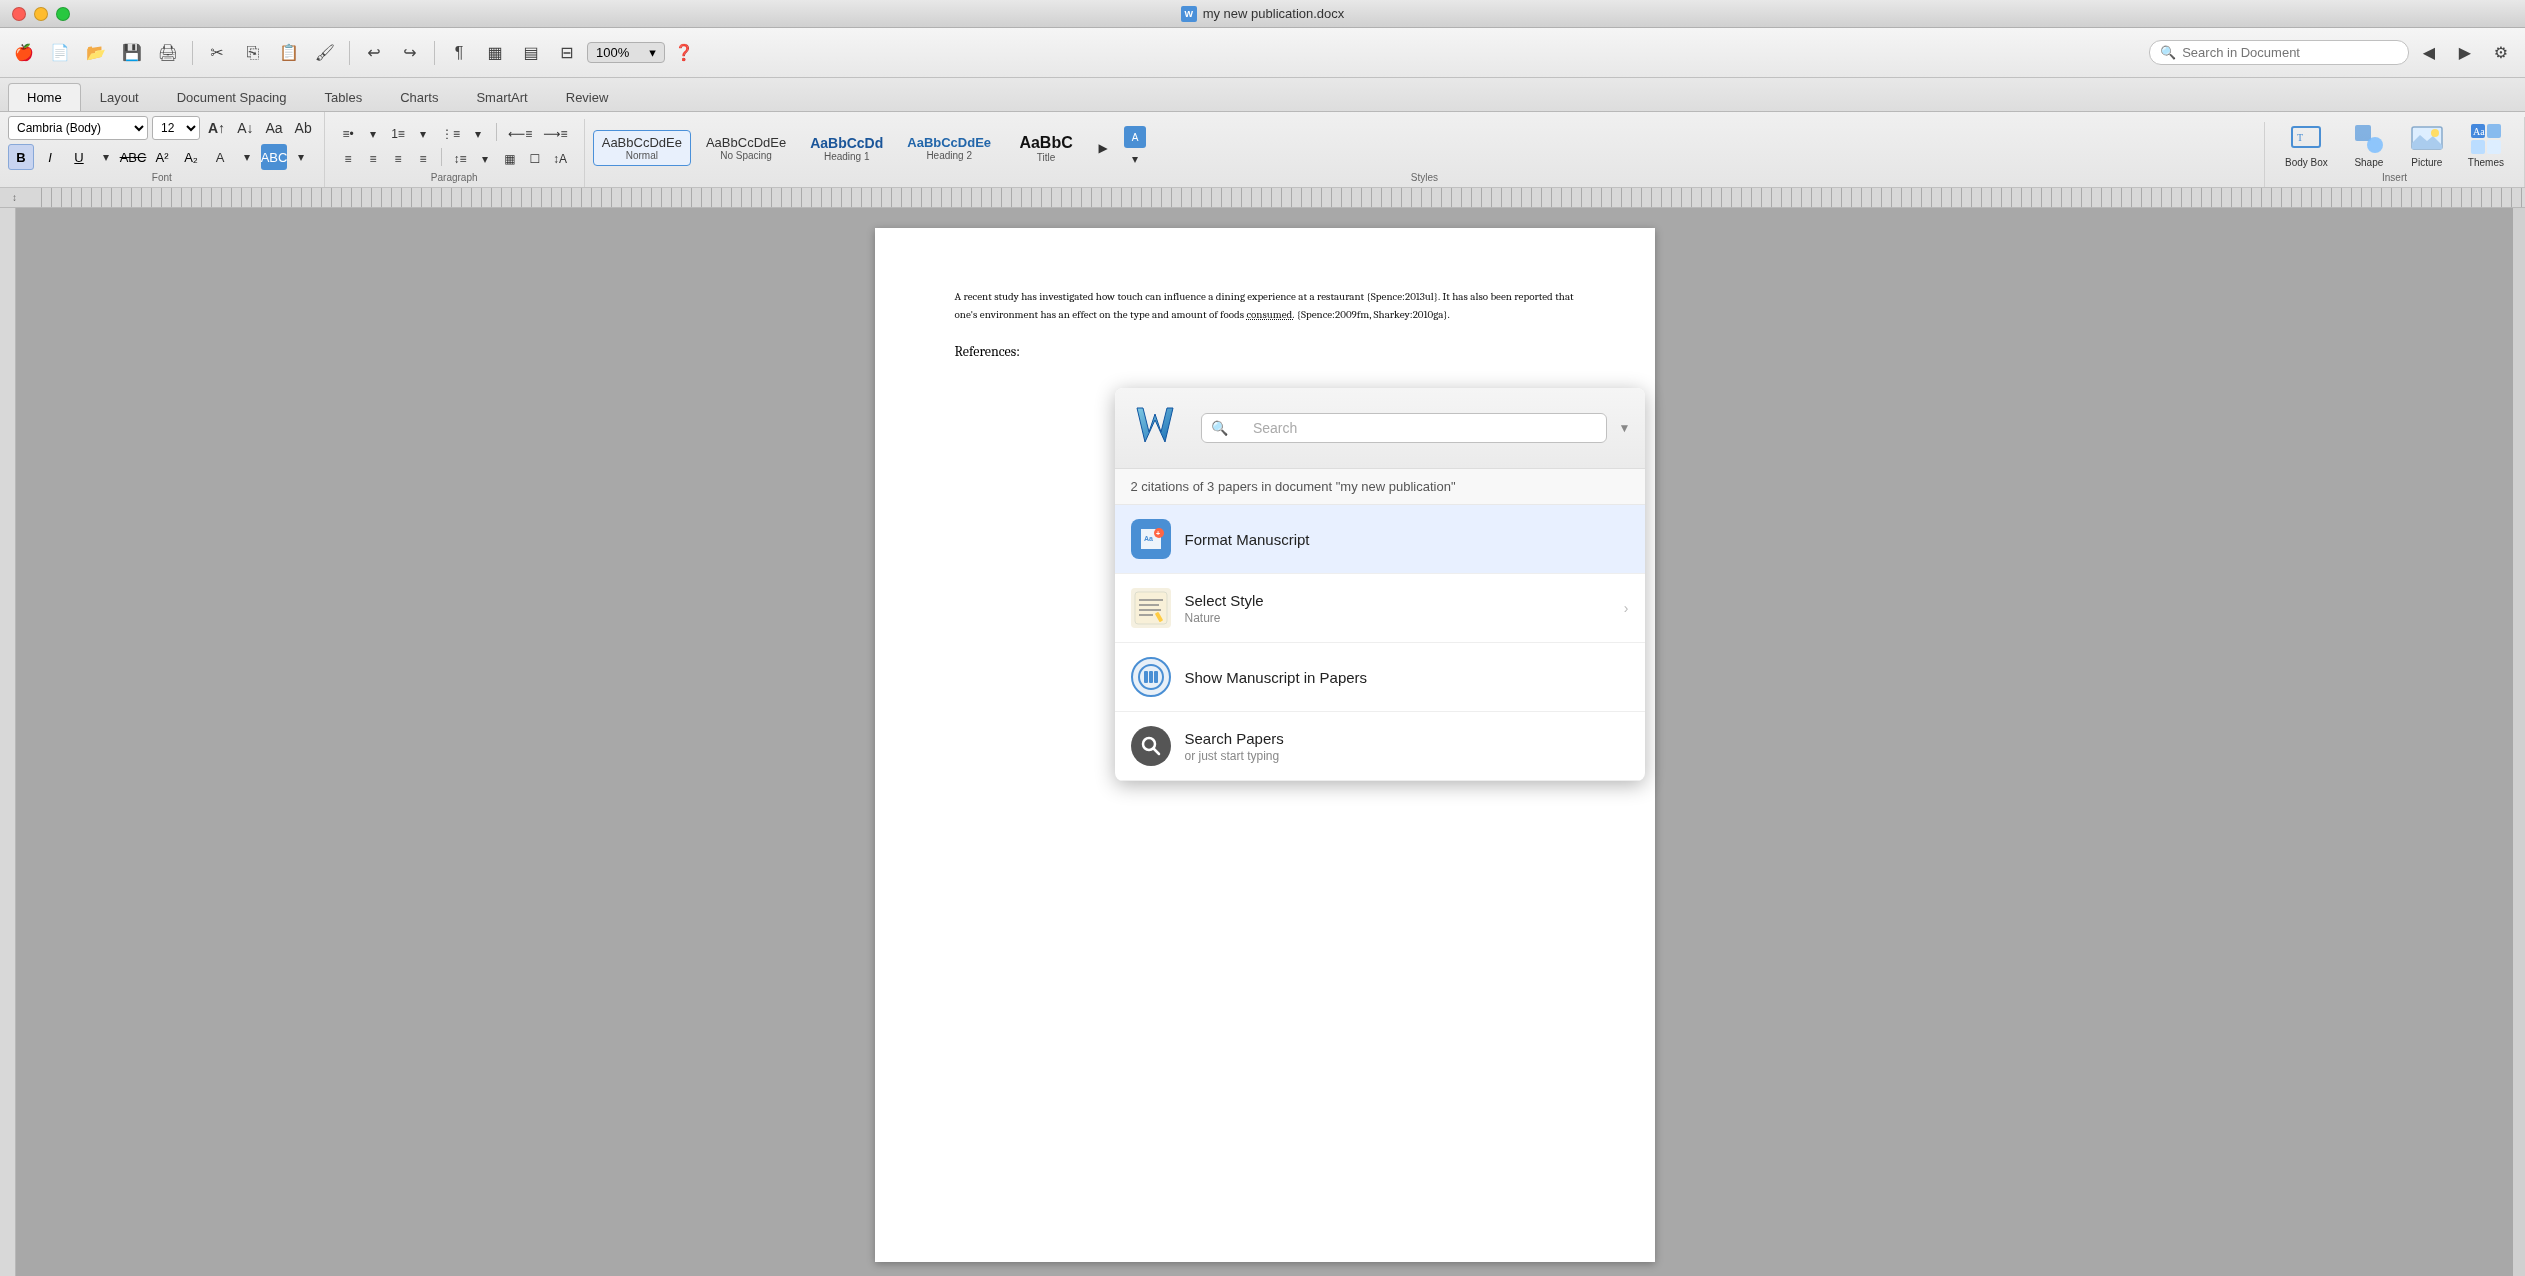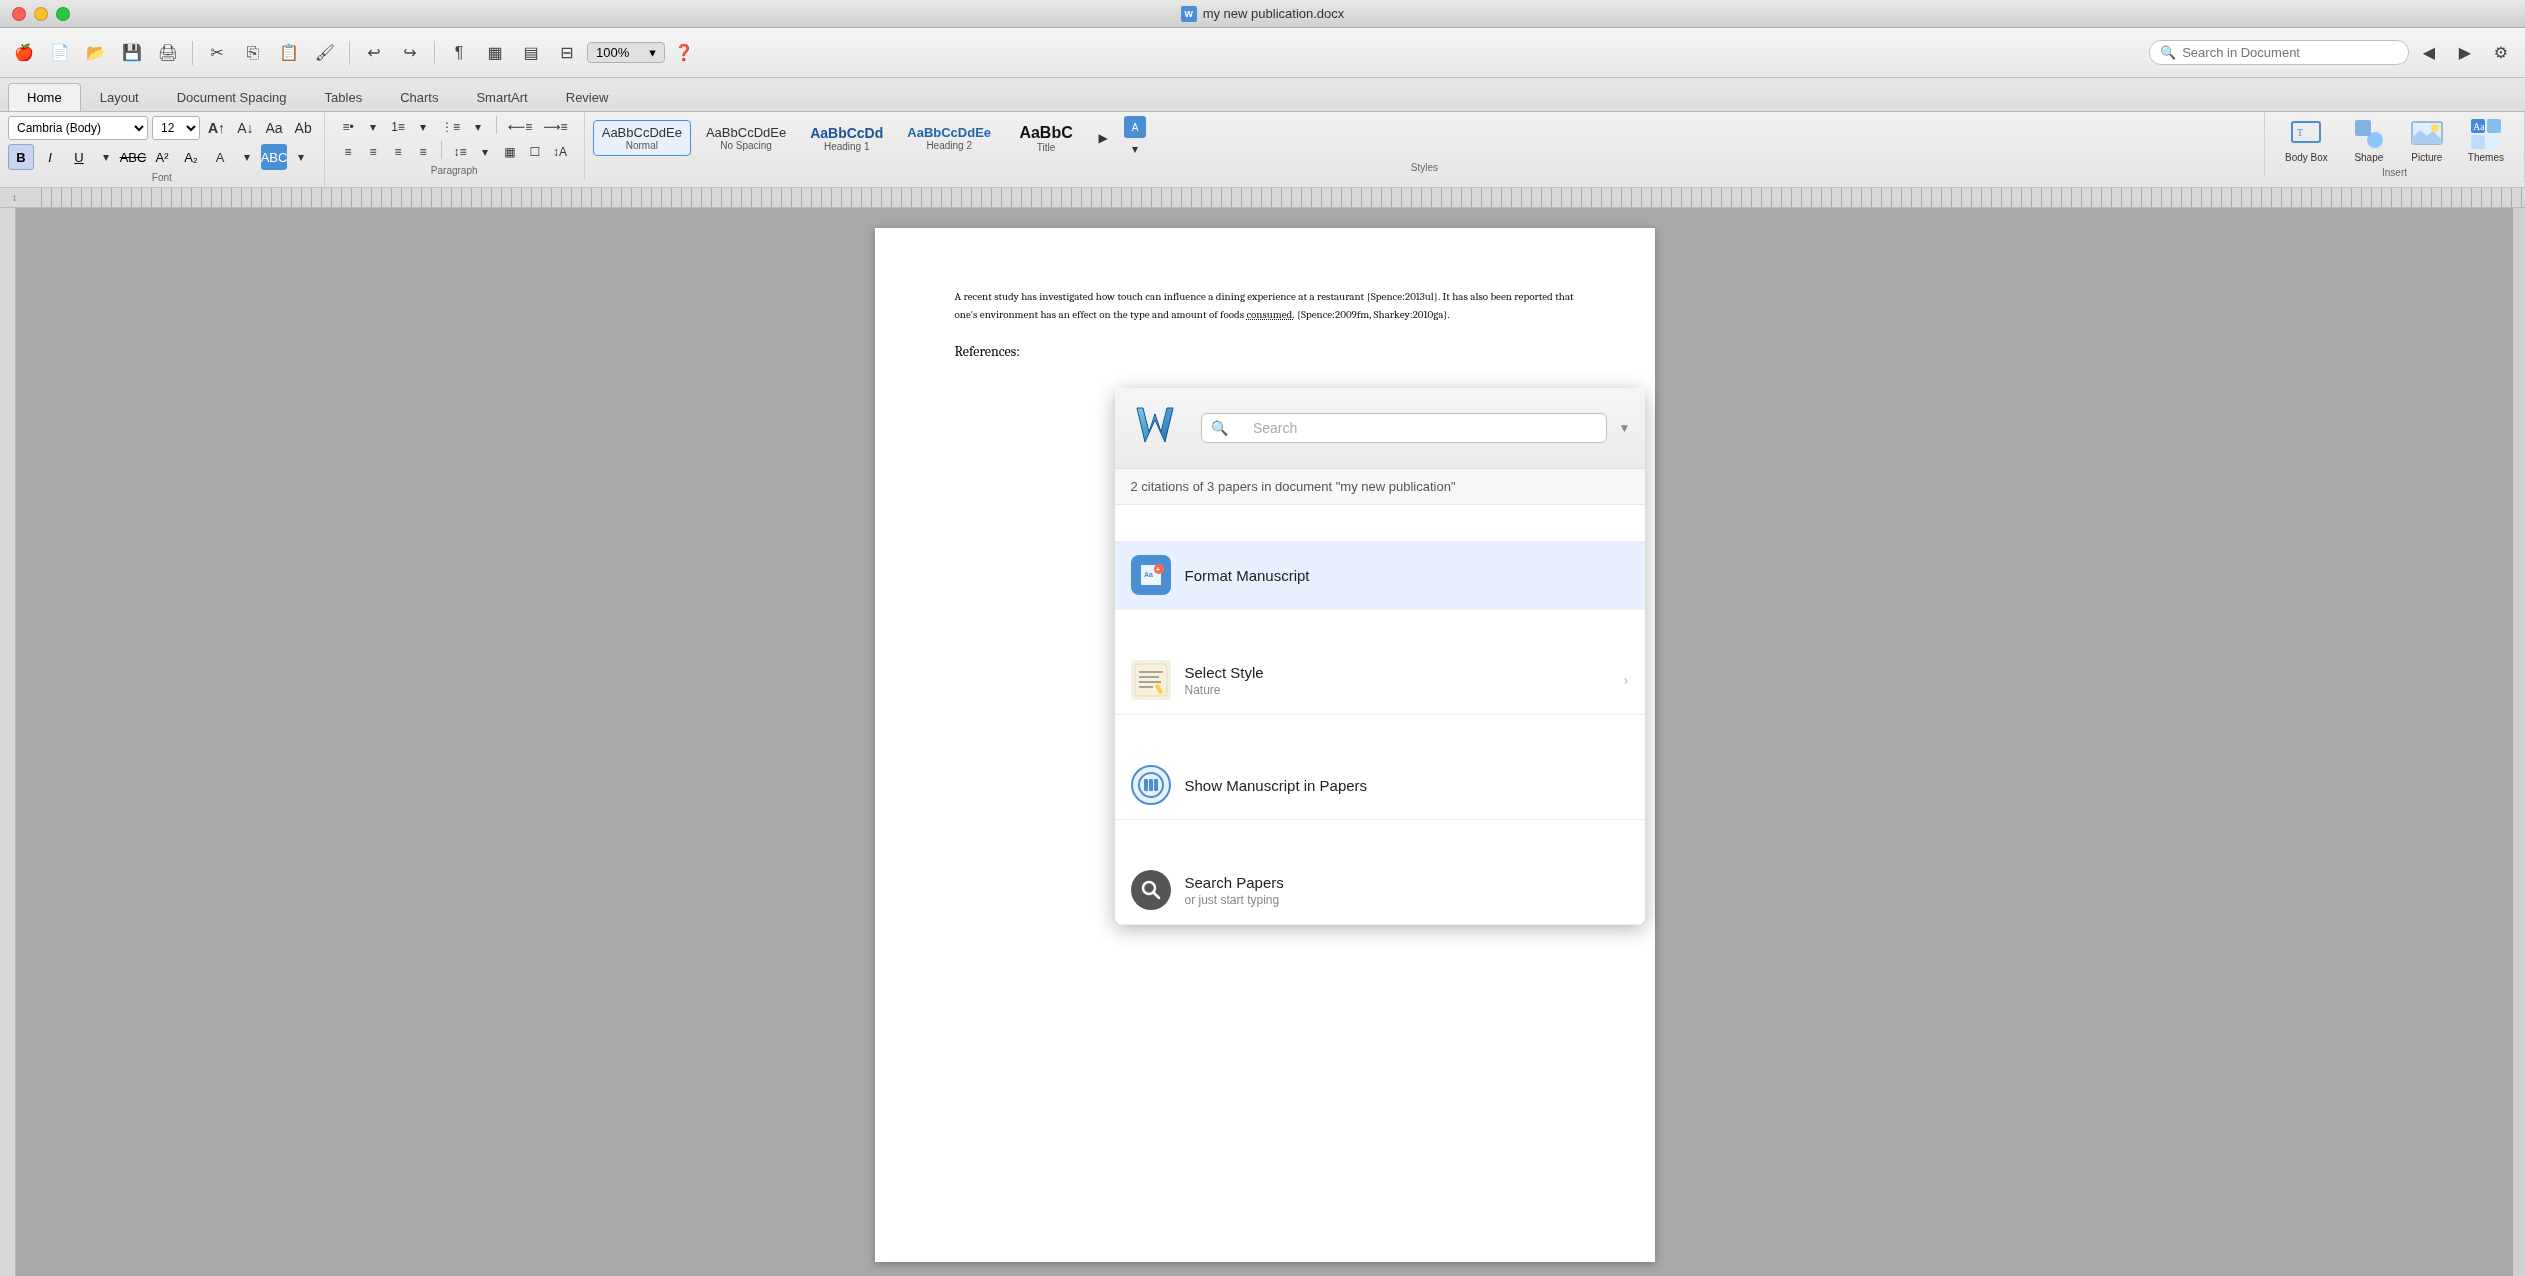--- a/index.html
+++ b/index.html
@@ -148,7 +148,7 @@
       background: linear-gradient(to bottom, #f0f0f0, #e5e5e5);
       border-bottom: 1px solid #c0c0c0;
       display: flex;
-      align-items: flex-start;
+      align-items: flex-end;
     }
     .ribbon-section {
       display: flex;

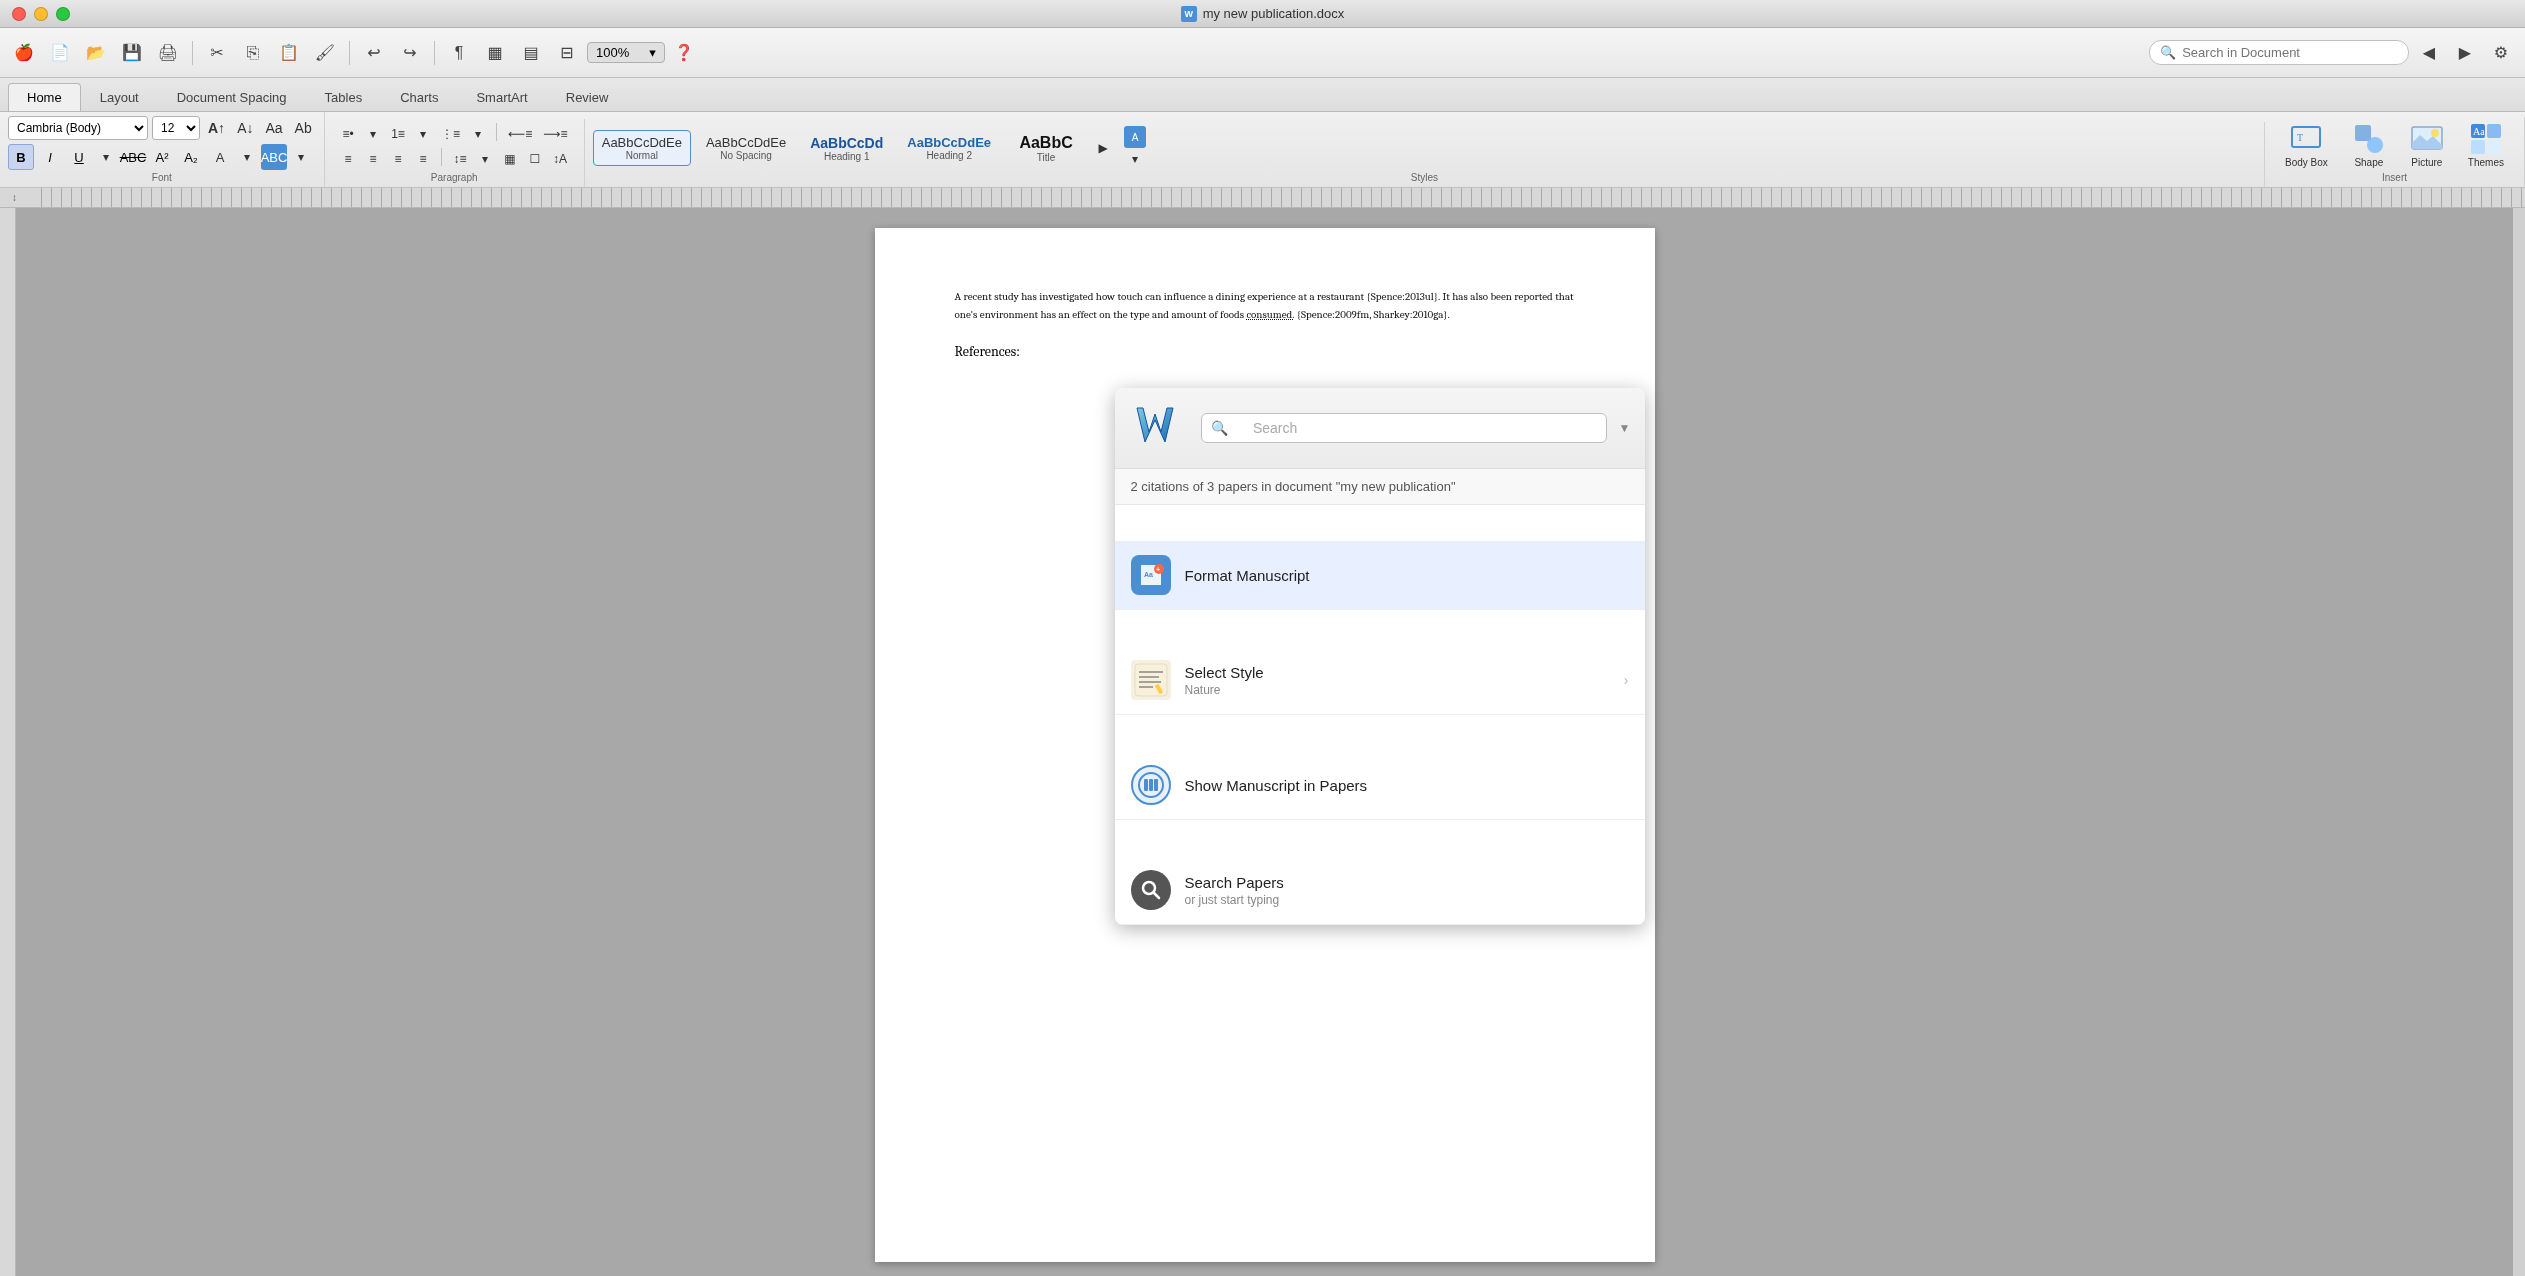--- a/index.html
+++ b/index.html
@@ -370,7 +370,6 @@
       border-bottom: 1px solid #eee;
       cursor: pointer;
       gap: 14px;
-      margin-top: 36px;
     }
     .papers-menu-item.active { background: #e8f0ff; }
     .papers-menu-text {

